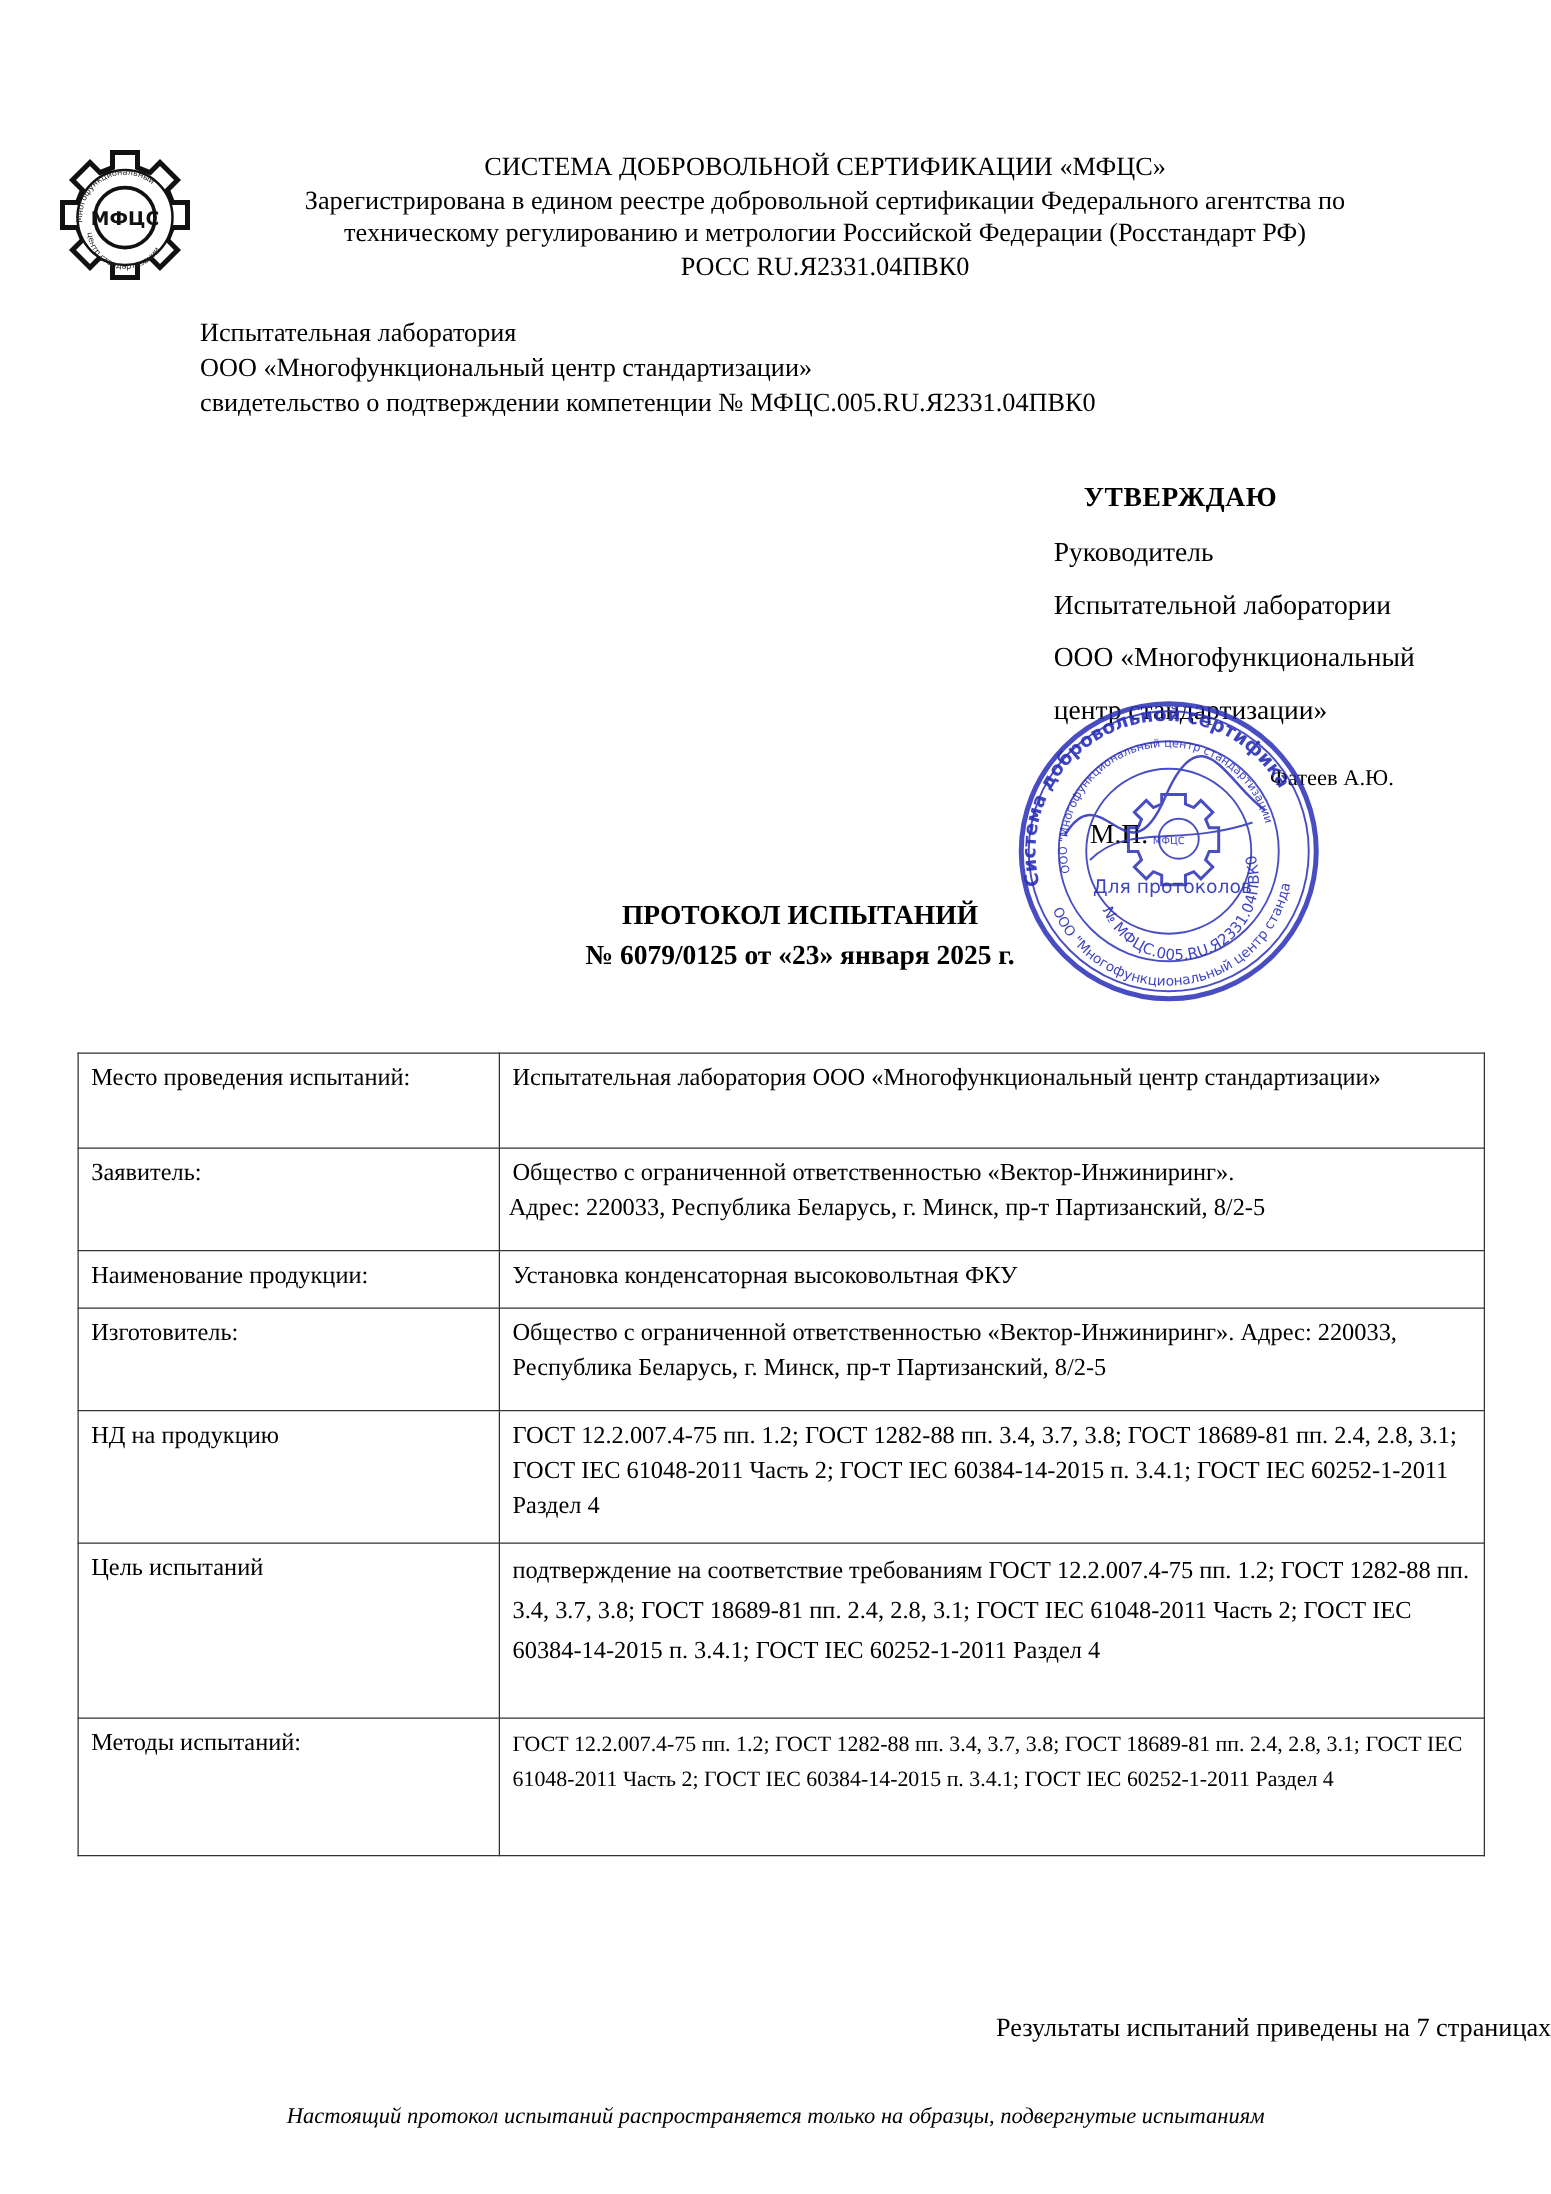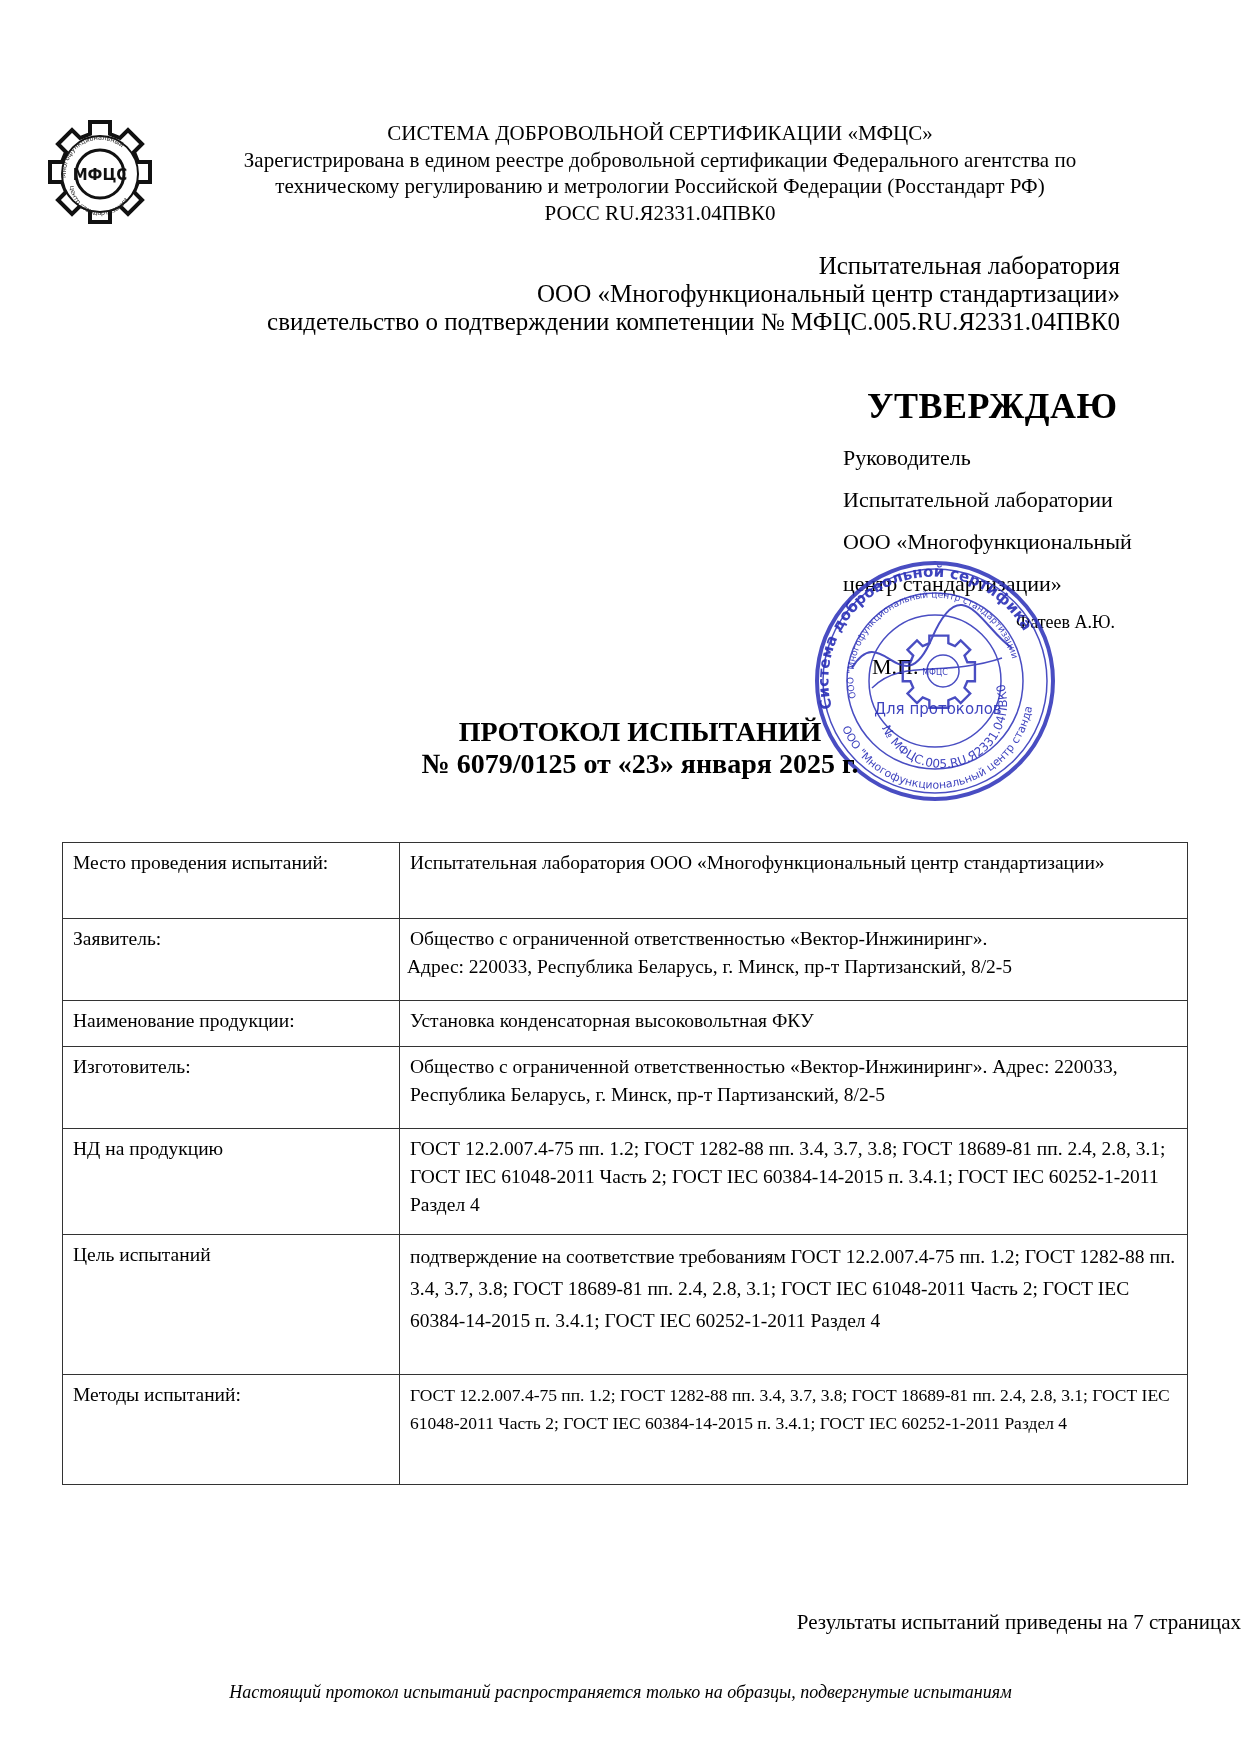--- a/index.html
+++ b/index.html
@@ -9,7 +9,7 @@
   .logo { left: 44px; top: 118px; width: 112px; height: 112px; }
   .hdr { left: 160px; width: 1000px; text-align: center; font-size: 21px; line-height: 26.5px; }
   .hdr1 { top: 120px; }
-  .lab { left: 160px; width: 960px; top: 252px; text-align: right; font-size: 25px; line-height: 28px; }
+  .lab { left: 160px; width: 960px; top: 252px; text-align: left; font-size: 21px; line-height: 28px; }
   .approve { left: 843px; top: 385px; width: 380px; }
   .approve .title { font-size: 36px; font-weight: bold; margin-left: 24px; letter-spacing: 0.5px; }
   .approve .line { font-size: 22px; line-height: 42px; }

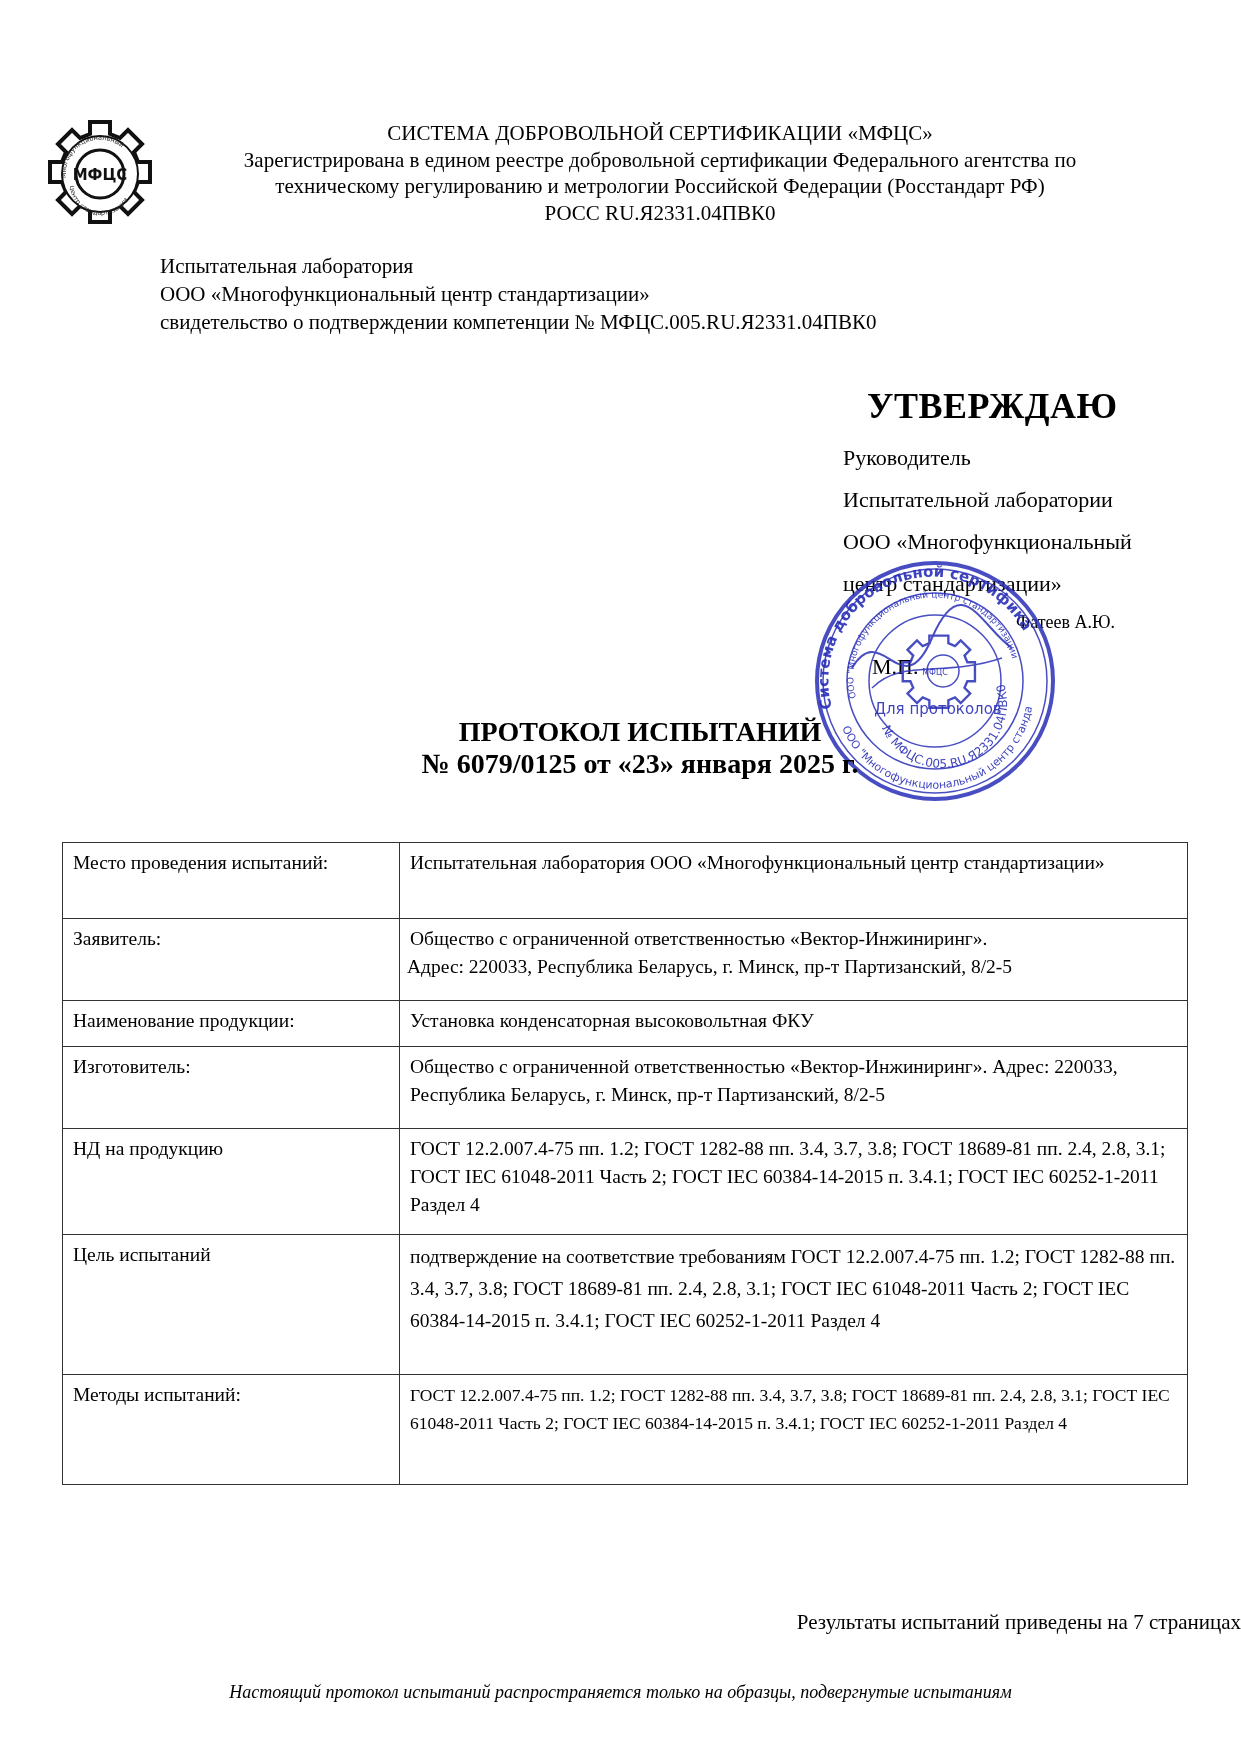--- a/index.html
+++ b/index.html
@@ -11,7 +11,7 @@
   .hdr1 { top: 120px; }
   .lab { left: 160px; width: 960px; top: 252px; text-align: left; font-size: 21px; line-height: 28px; }
   .approve { left: 843px; top: 385px; width: 380px; }
-  .approve .title { font-size: 36px; font-weight: bold; margin-left: 24px; letter-spacing: 0.5px; }
+  .approve .title { font-size: 22px; font-weight: bold; margin-left: 24px; letter-spacing: 0.5px; }
   .approve .line { font-size: 22px; line-height: 42px; }
   .approve .first { margin-top: 10px; }
   .signer { left: 1016px; top: 612px; font-size: 18px; }

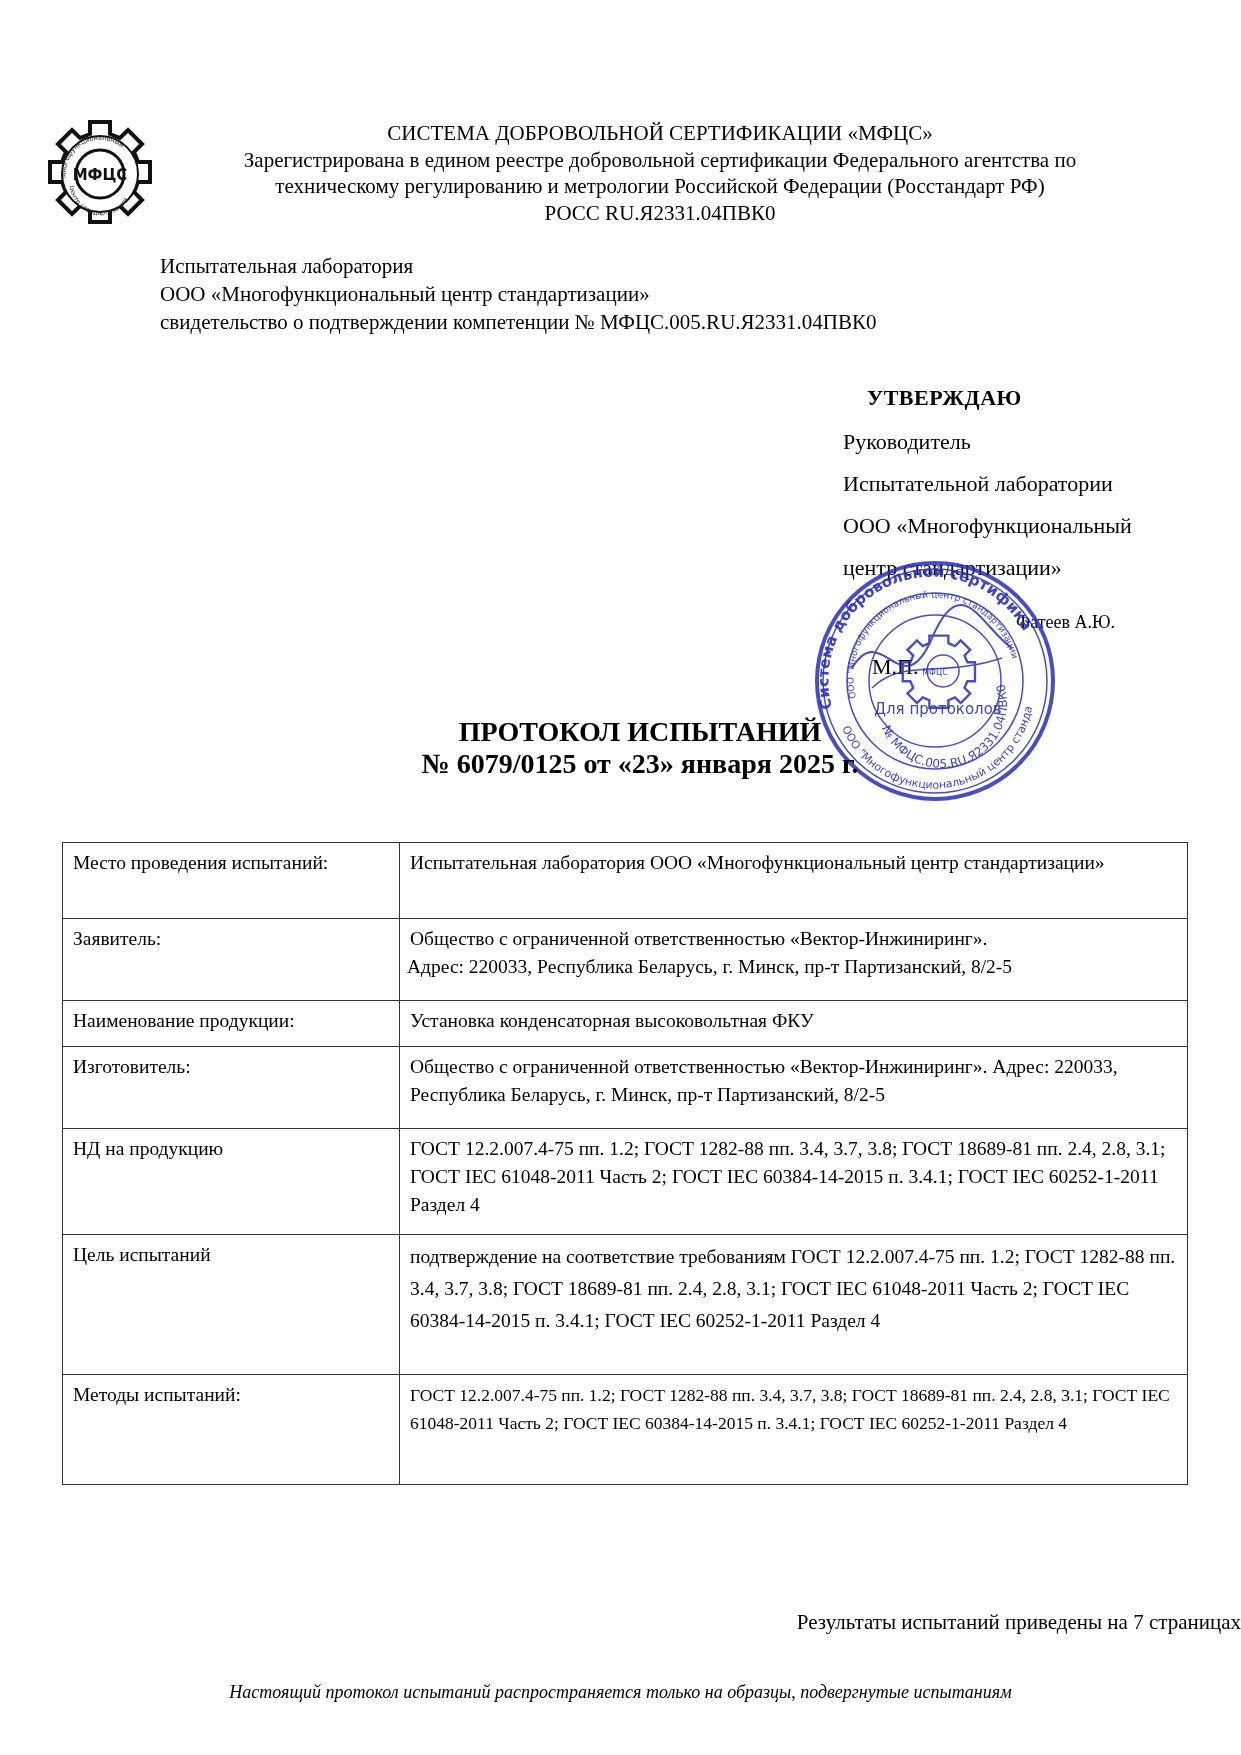--- a/index.html
+++ b/index.html
@@ -16,7 +16,7 @@
   .approve .first { margin-top: 10px; }
   .signer { left: 1016px; top: 612px; font-size: 18px; }
   .mp { left: 872px; top: 654px; font-size: 22px; }
-  .proto { left: 300px; width: 680px; top: 716px; text-align: center; font-weight: bold; font-size: 28px; line-height: 32px; }
+  .proto { left: 300px; width: 680px; top: 716px; text-align: center; font-weight: bold; font-size: 22px; line-height: 32px; }
   .stamp { left: 812px; top: 558px; width: 246px; height: 246px; pointer-events: none; }
   table.info { position: absolute; left: 62px; top: 842px; width: 1126px; border-collapse: collapse; font-size: 19.5px; }
   table.info td { border: 1.5px solid #333; vertical-align: top; padding: 6px 10px 8px 10px; line-height: 28px; }

